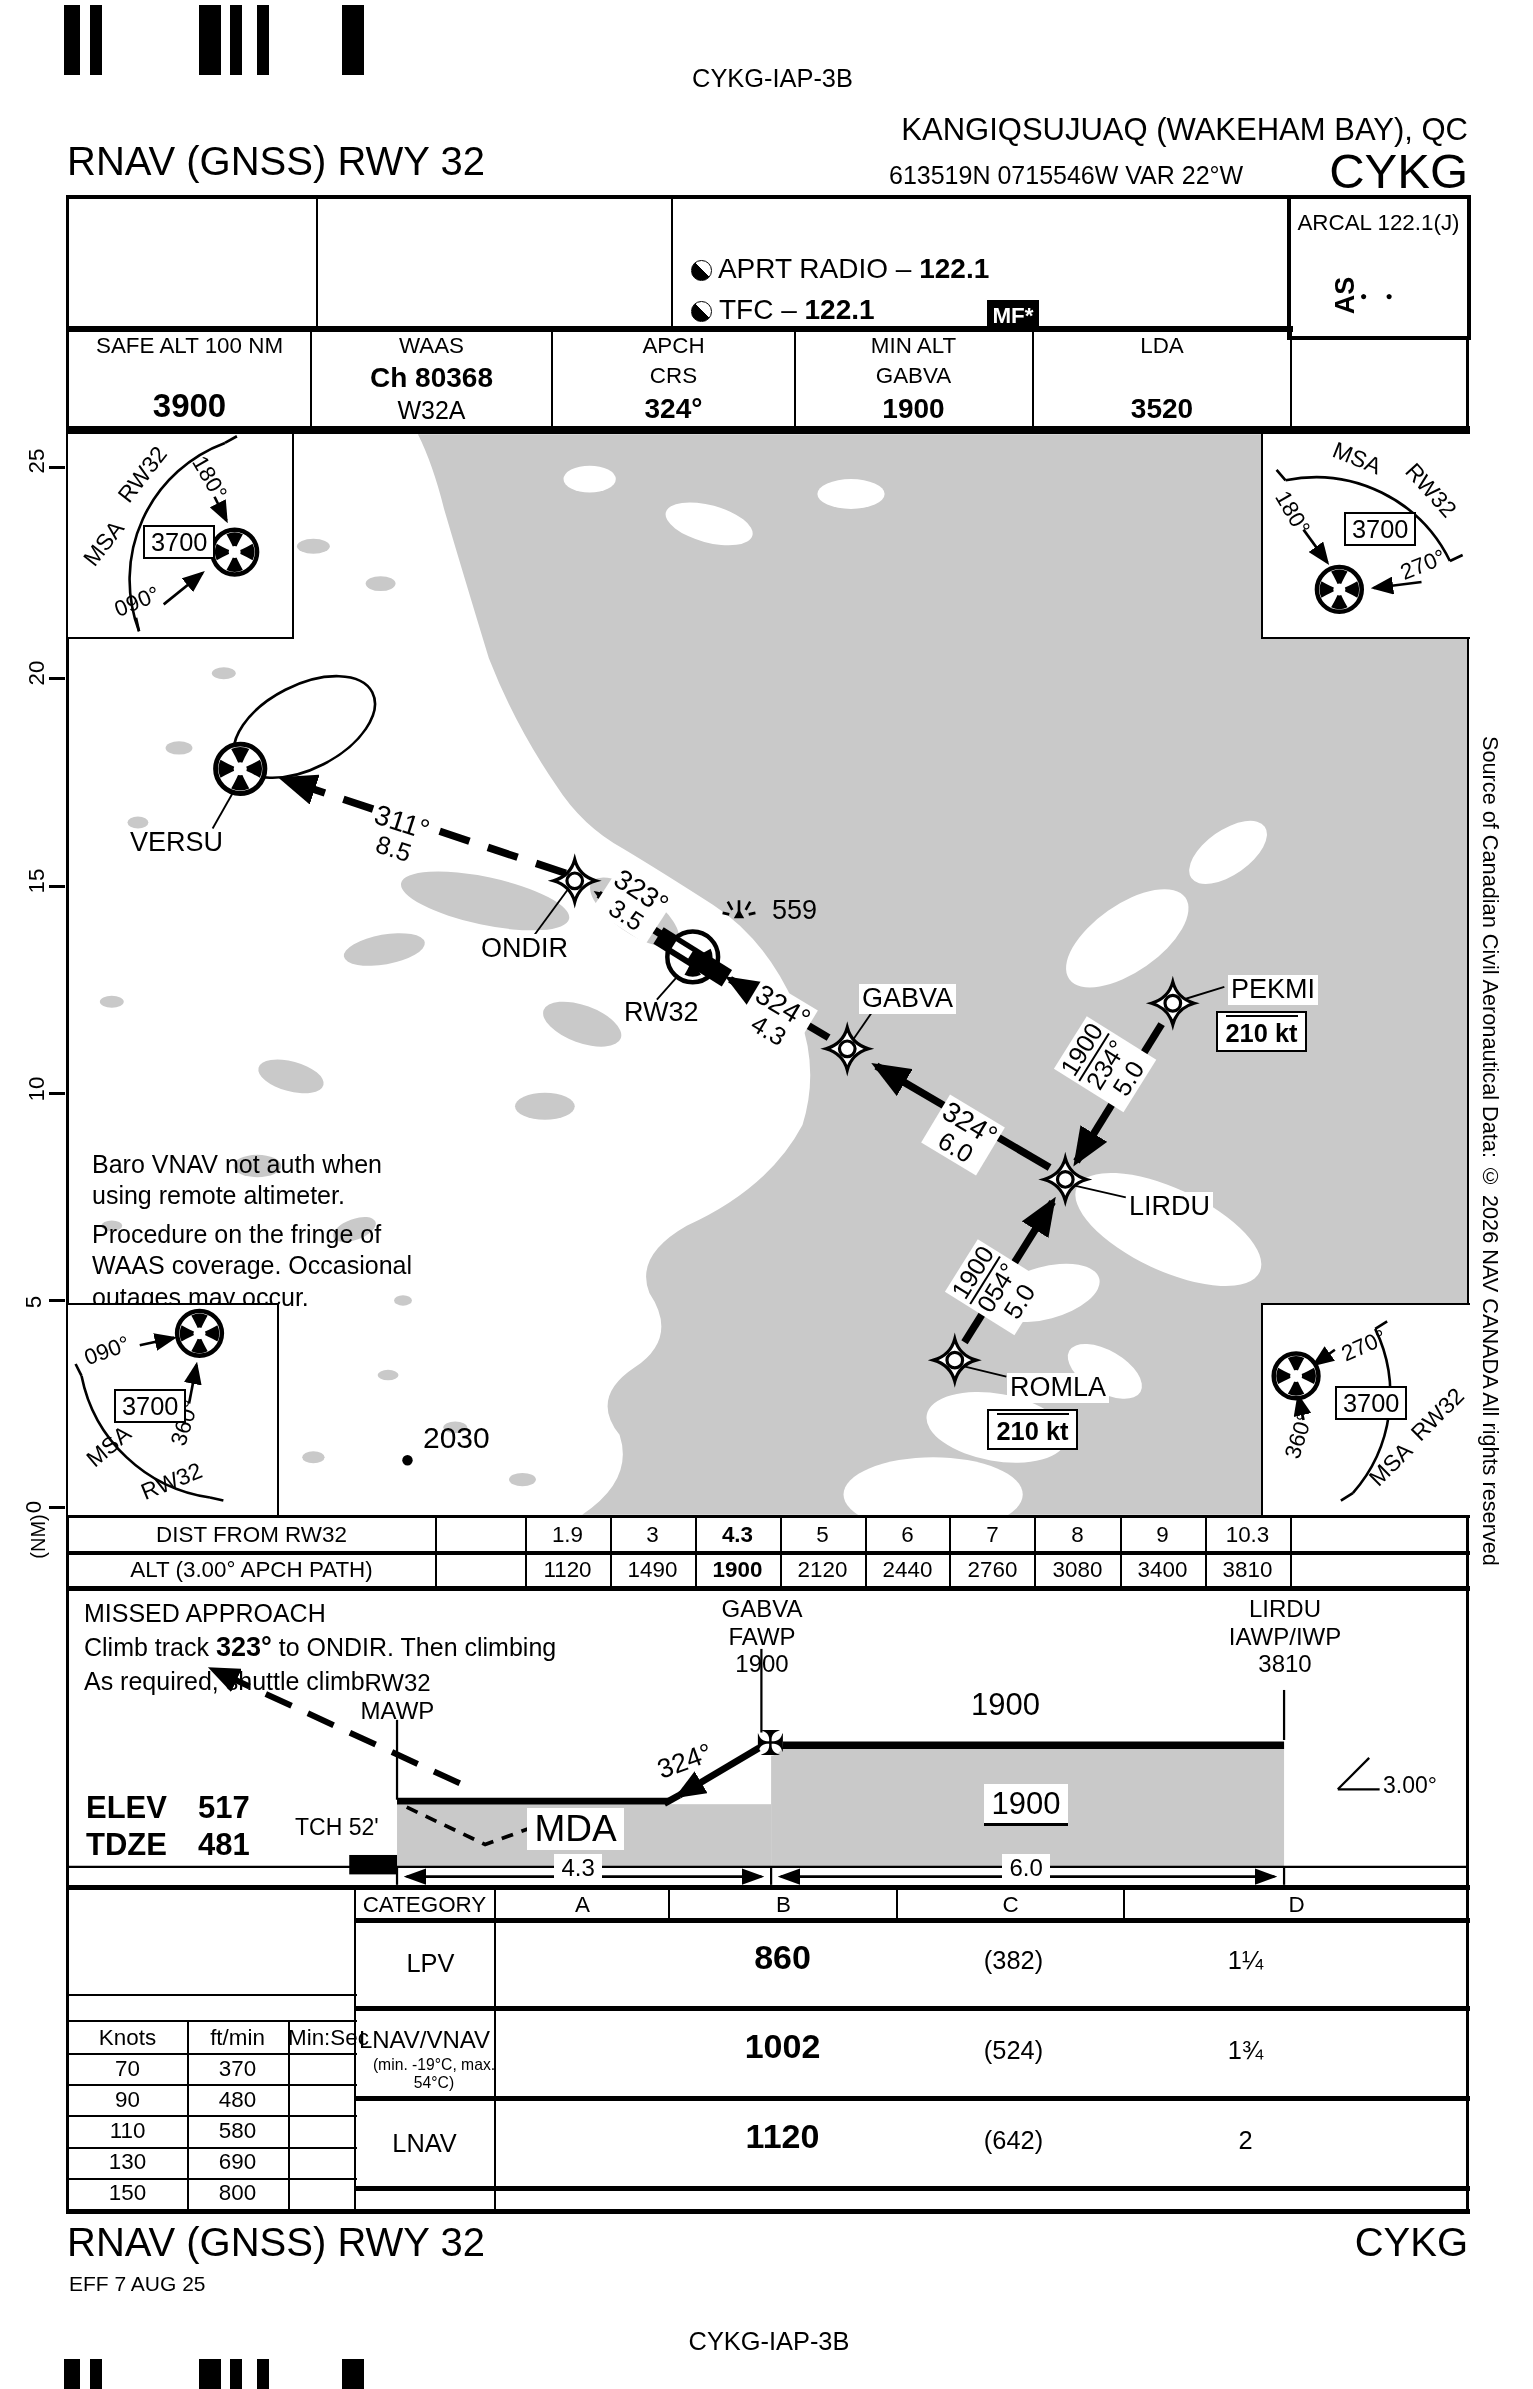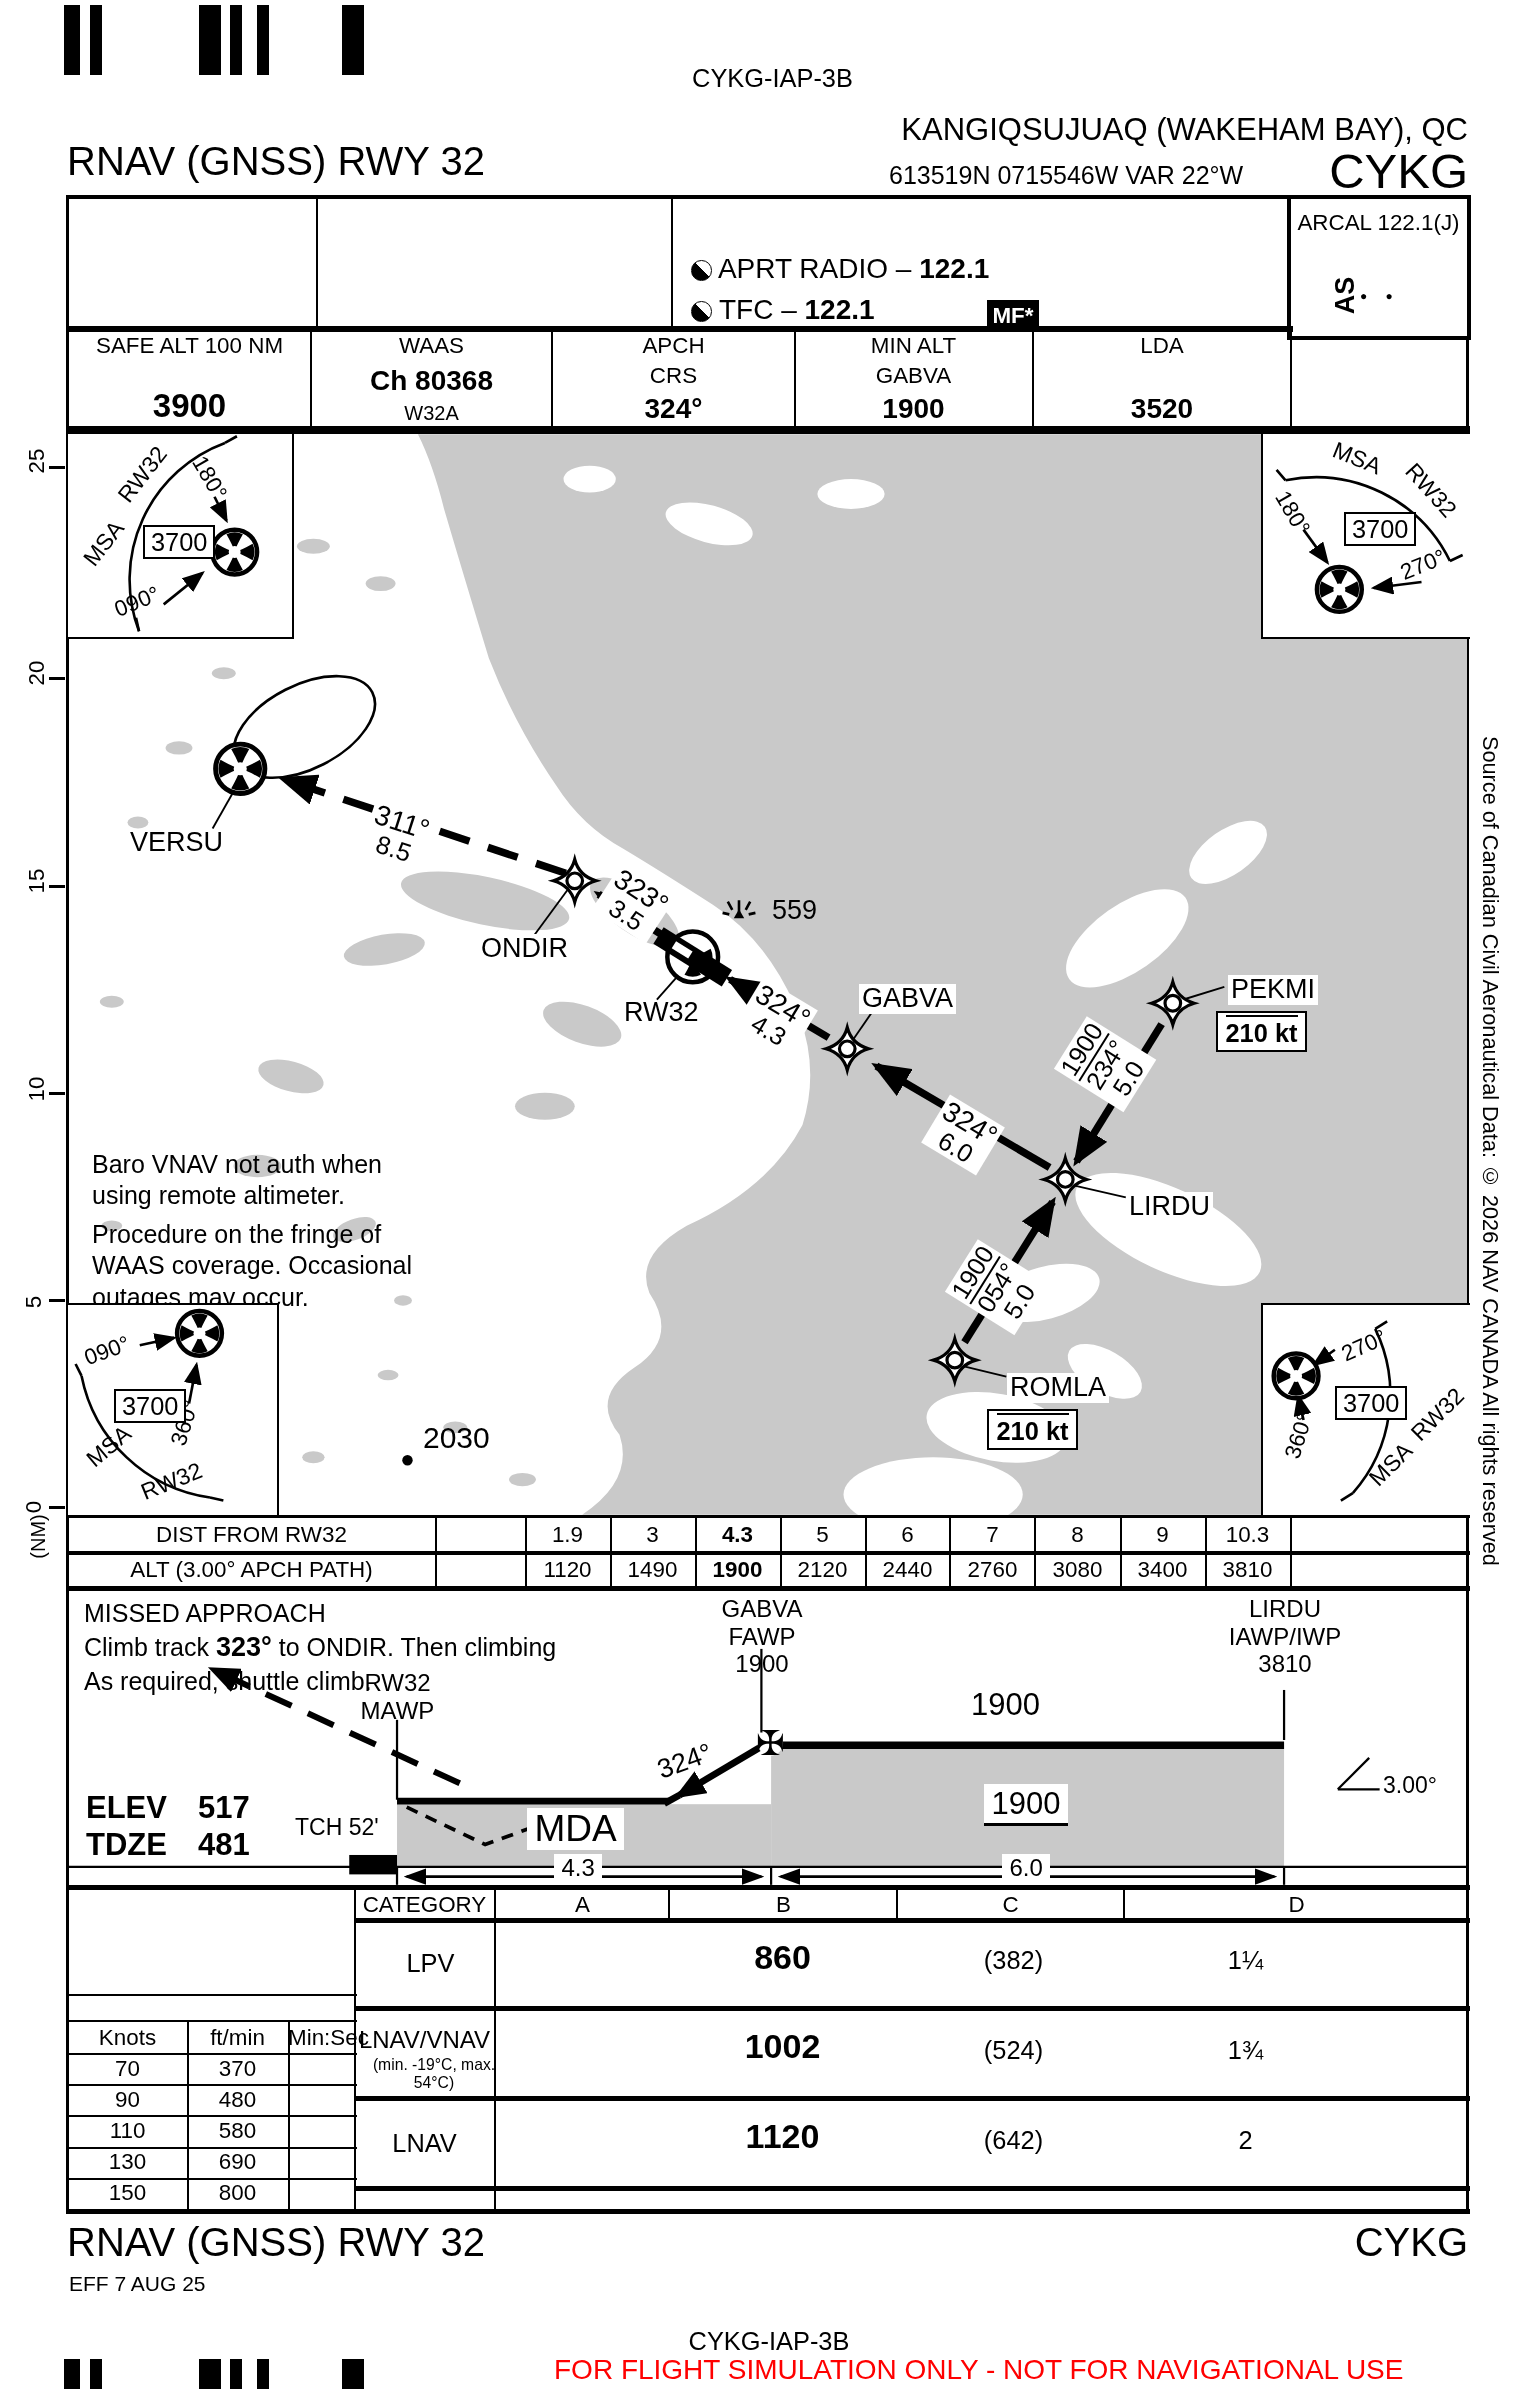--- a/index.html
+++ b/index.html
@@ -120,7 +120,7 @@
   <div class="abs cell" style="left:312px;top:332px;width:239px;height:94px;">
     <div style="font-size:22.4px">WAAS</div>
     <div class="b" style="font-size:28px">Ch 80368</div>
-    <div style="font-size:20px">W32A</div>
+    <div style="font-size:25px">W32A</div>
   </div>
   <div class="abs cell" style="left:553px;top:332px;width:241px;height:94px;">
     <div style="font-size:22.4px">APCH</div>

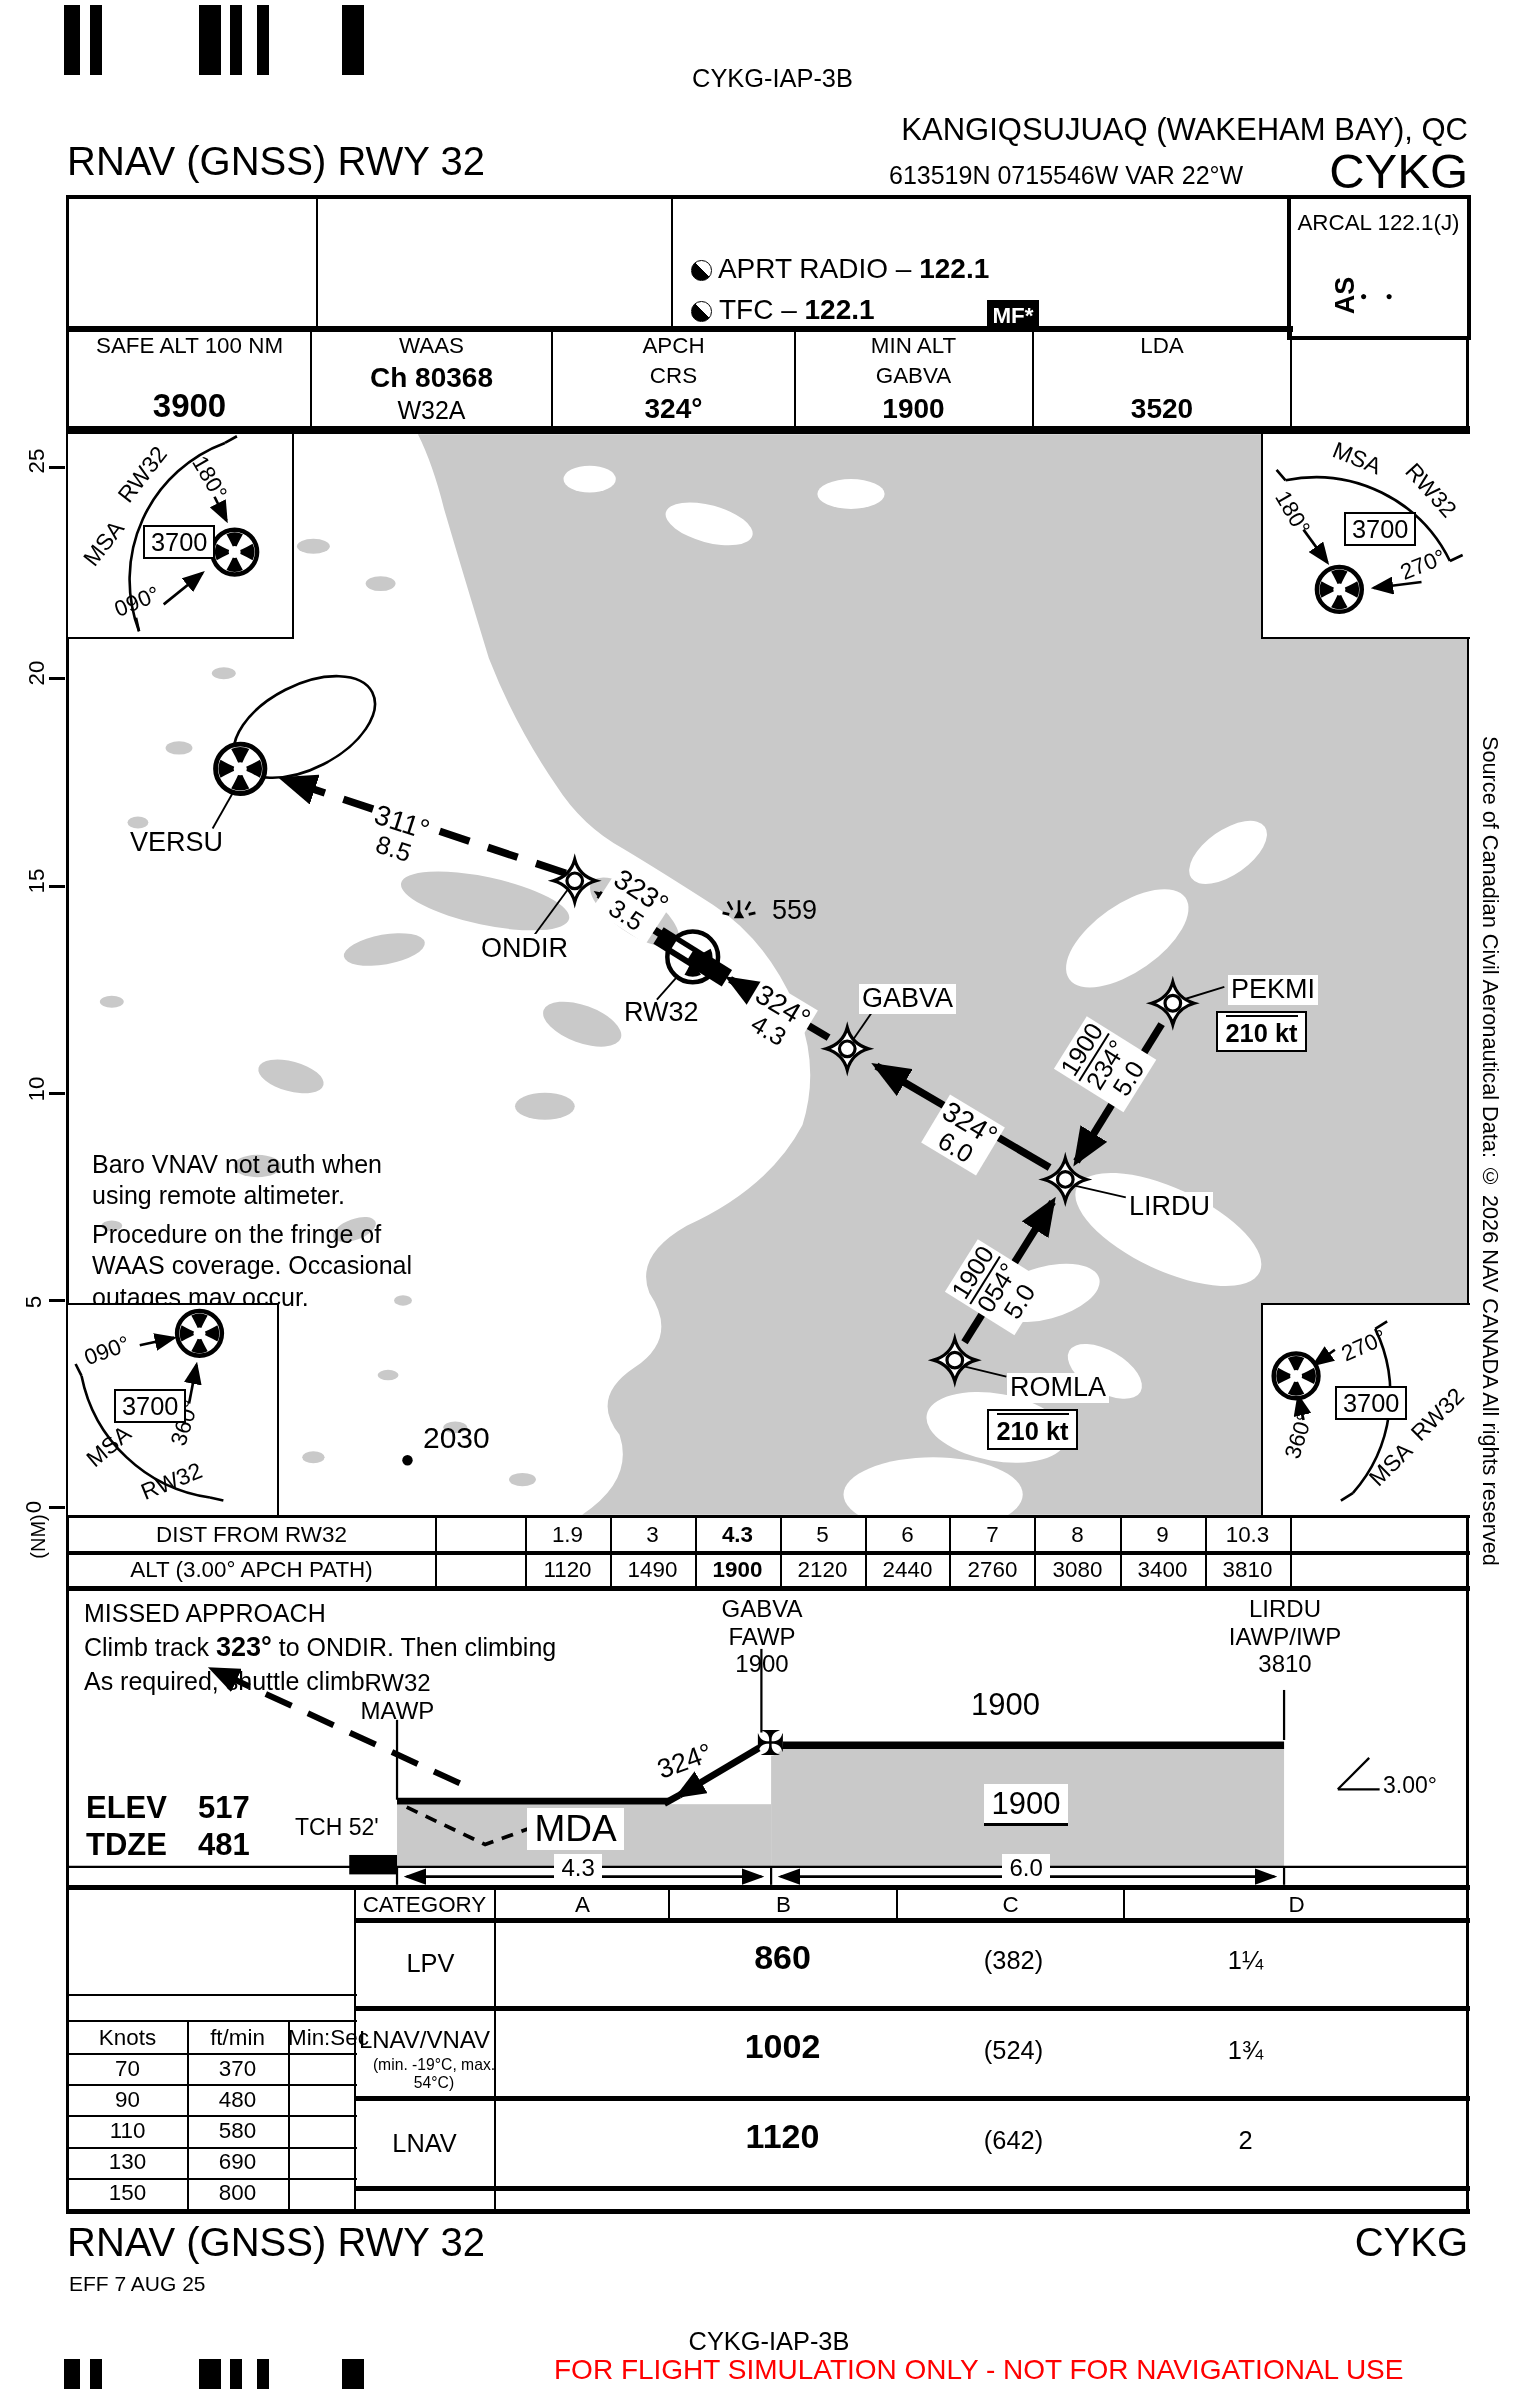--- a/index.html
+++ b/index.html
@@ -516,7 +516,6 @@
   <div class="abs" style="left:1270px;top:2220px;width:198px;text-align:right;font-size:40px;">CYKG</div>
   <div class="abs" style="left:69px;top:2272px;font-size:21px;">EFF 7 AUG 25</div>
   <div class="abs c" style="left:657px;top:2327px;width:224px;font-size:25.4px;">CYKG-IAP-3B</div>
-  <div class="abs" style="left:554px;top:2354px;font-size:28px;color:#ff0000;white-space:nowrap;">FOR FLIGHT SIMULATION ONLY - NOT FOR NAVIGATIONAL USE</div>
 
   <div class="abs" style="left:1477px;top:736px;height:956px;font-size:21.7px;writing-mode:vertical-rl;">Source of Canadian Civil Aeronautical Data: © 2026 NAV CANADA All rights reserved</div>
 

